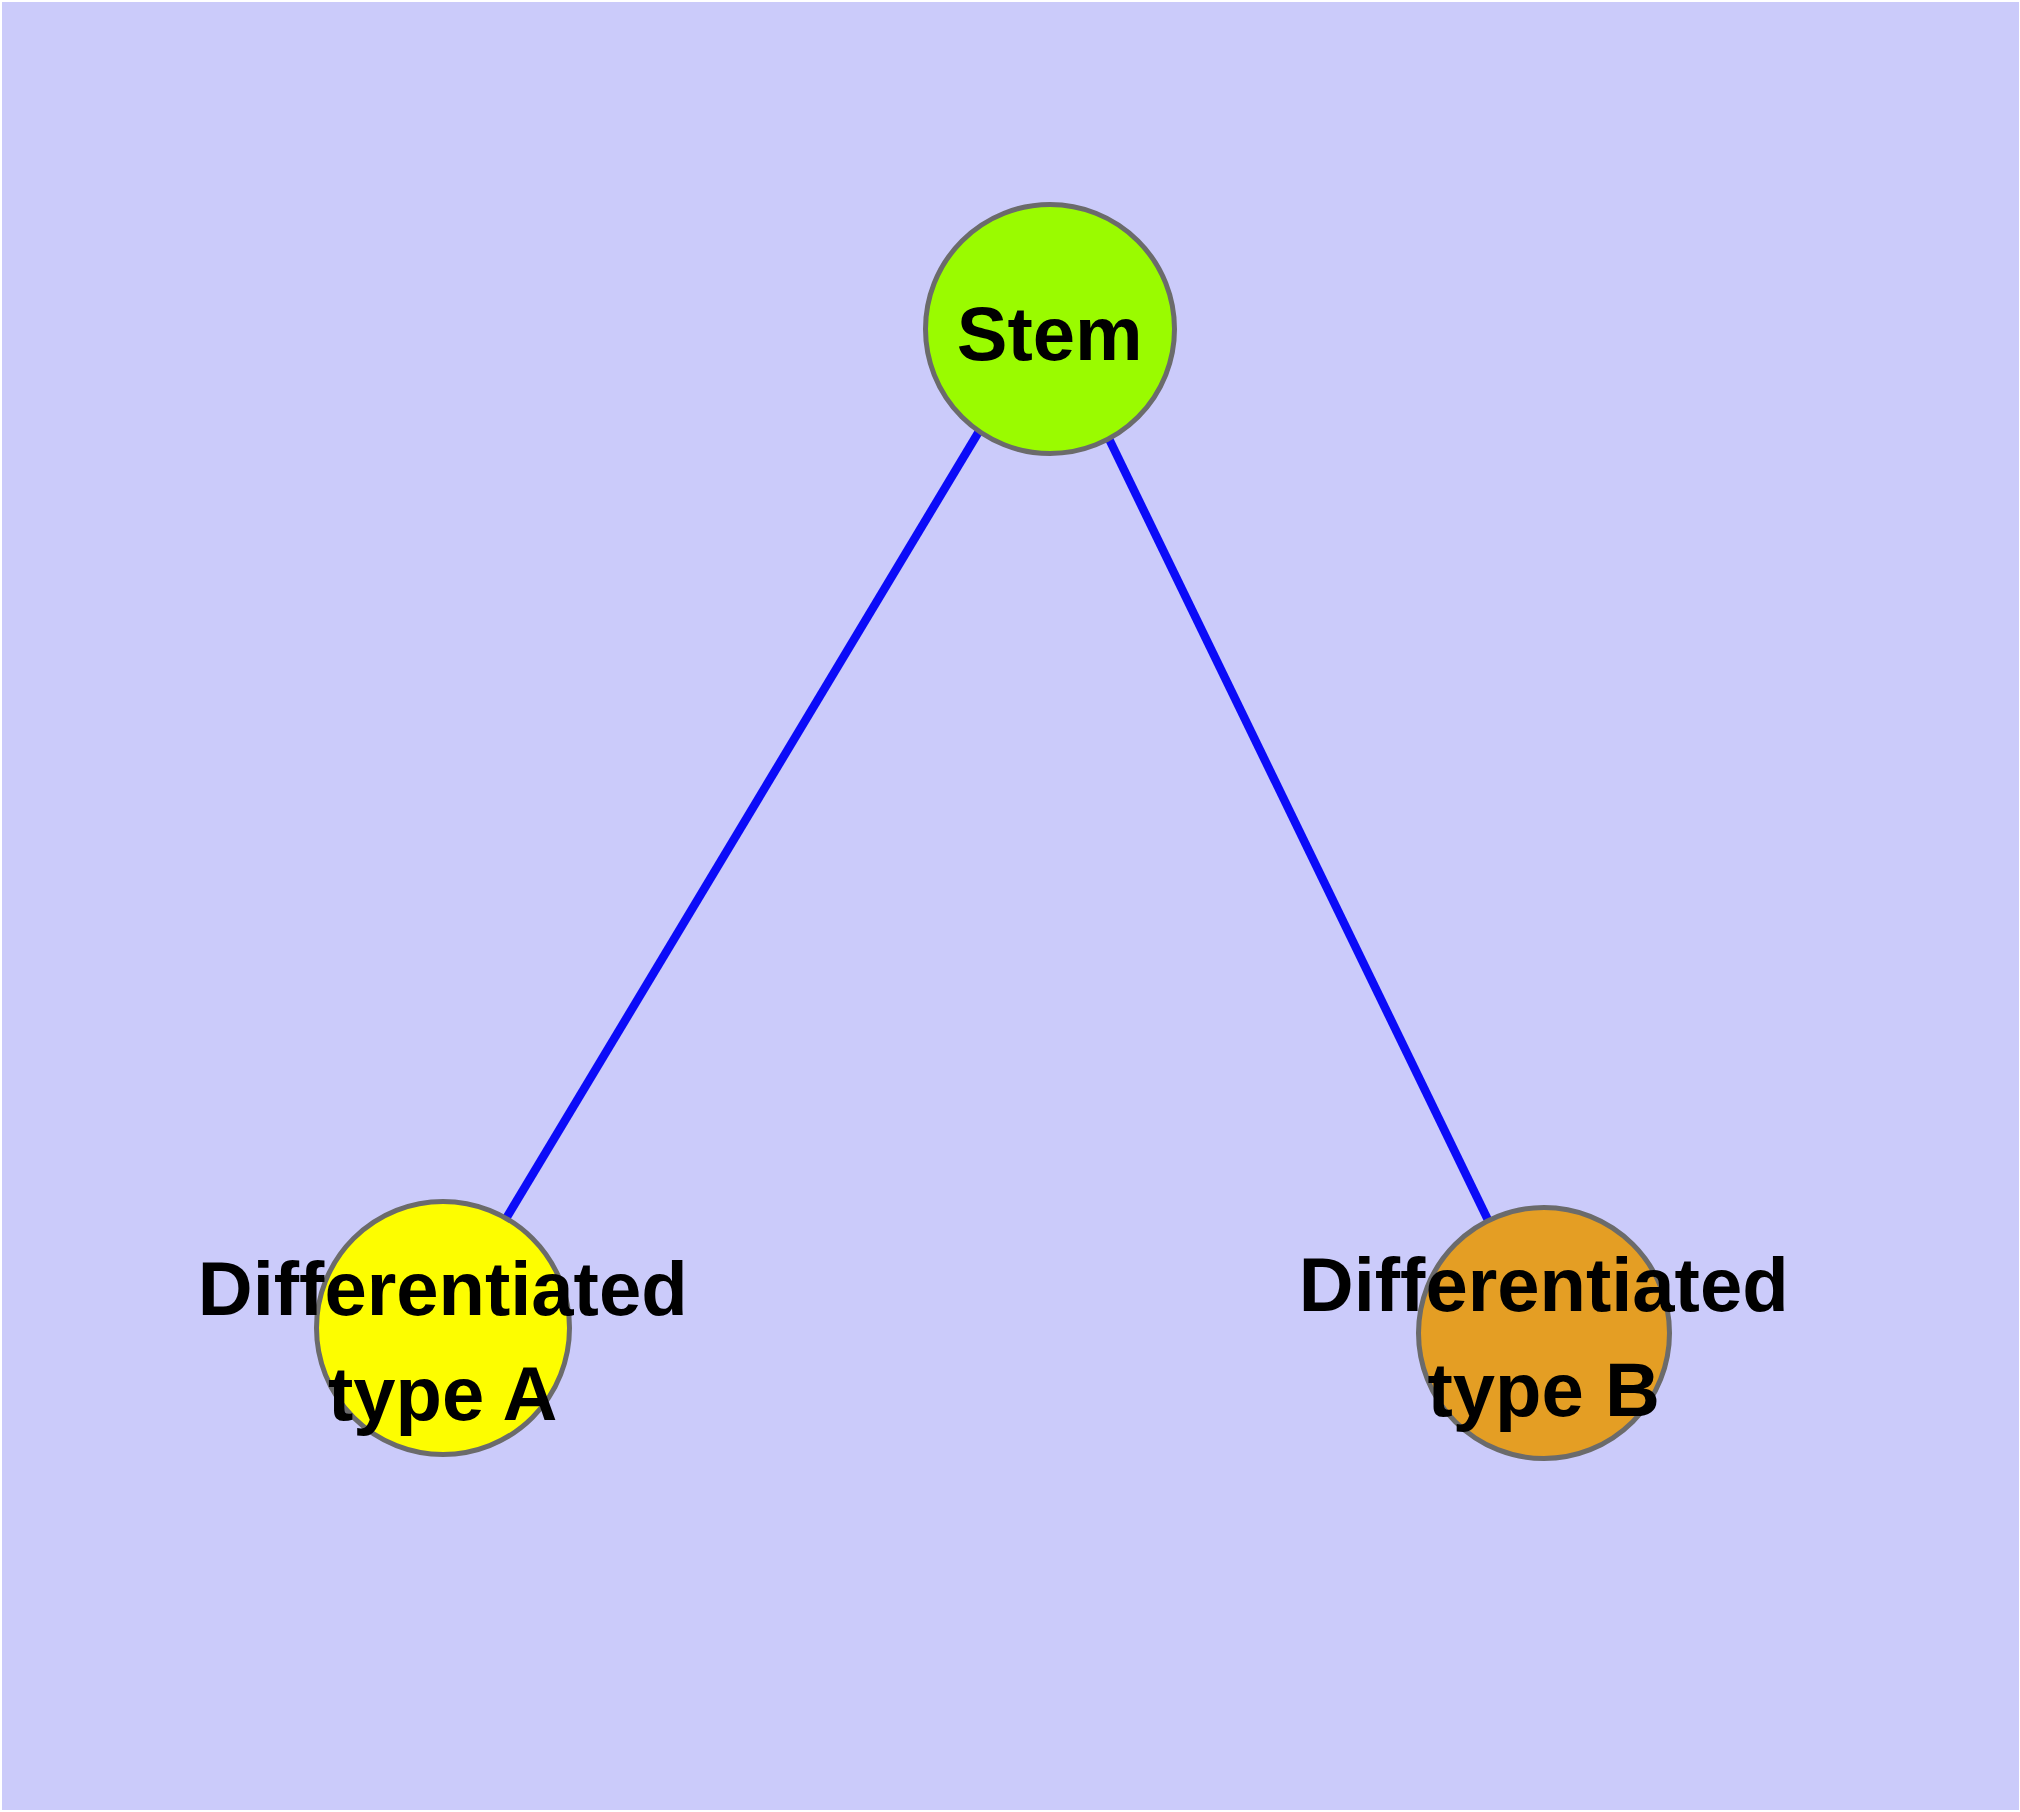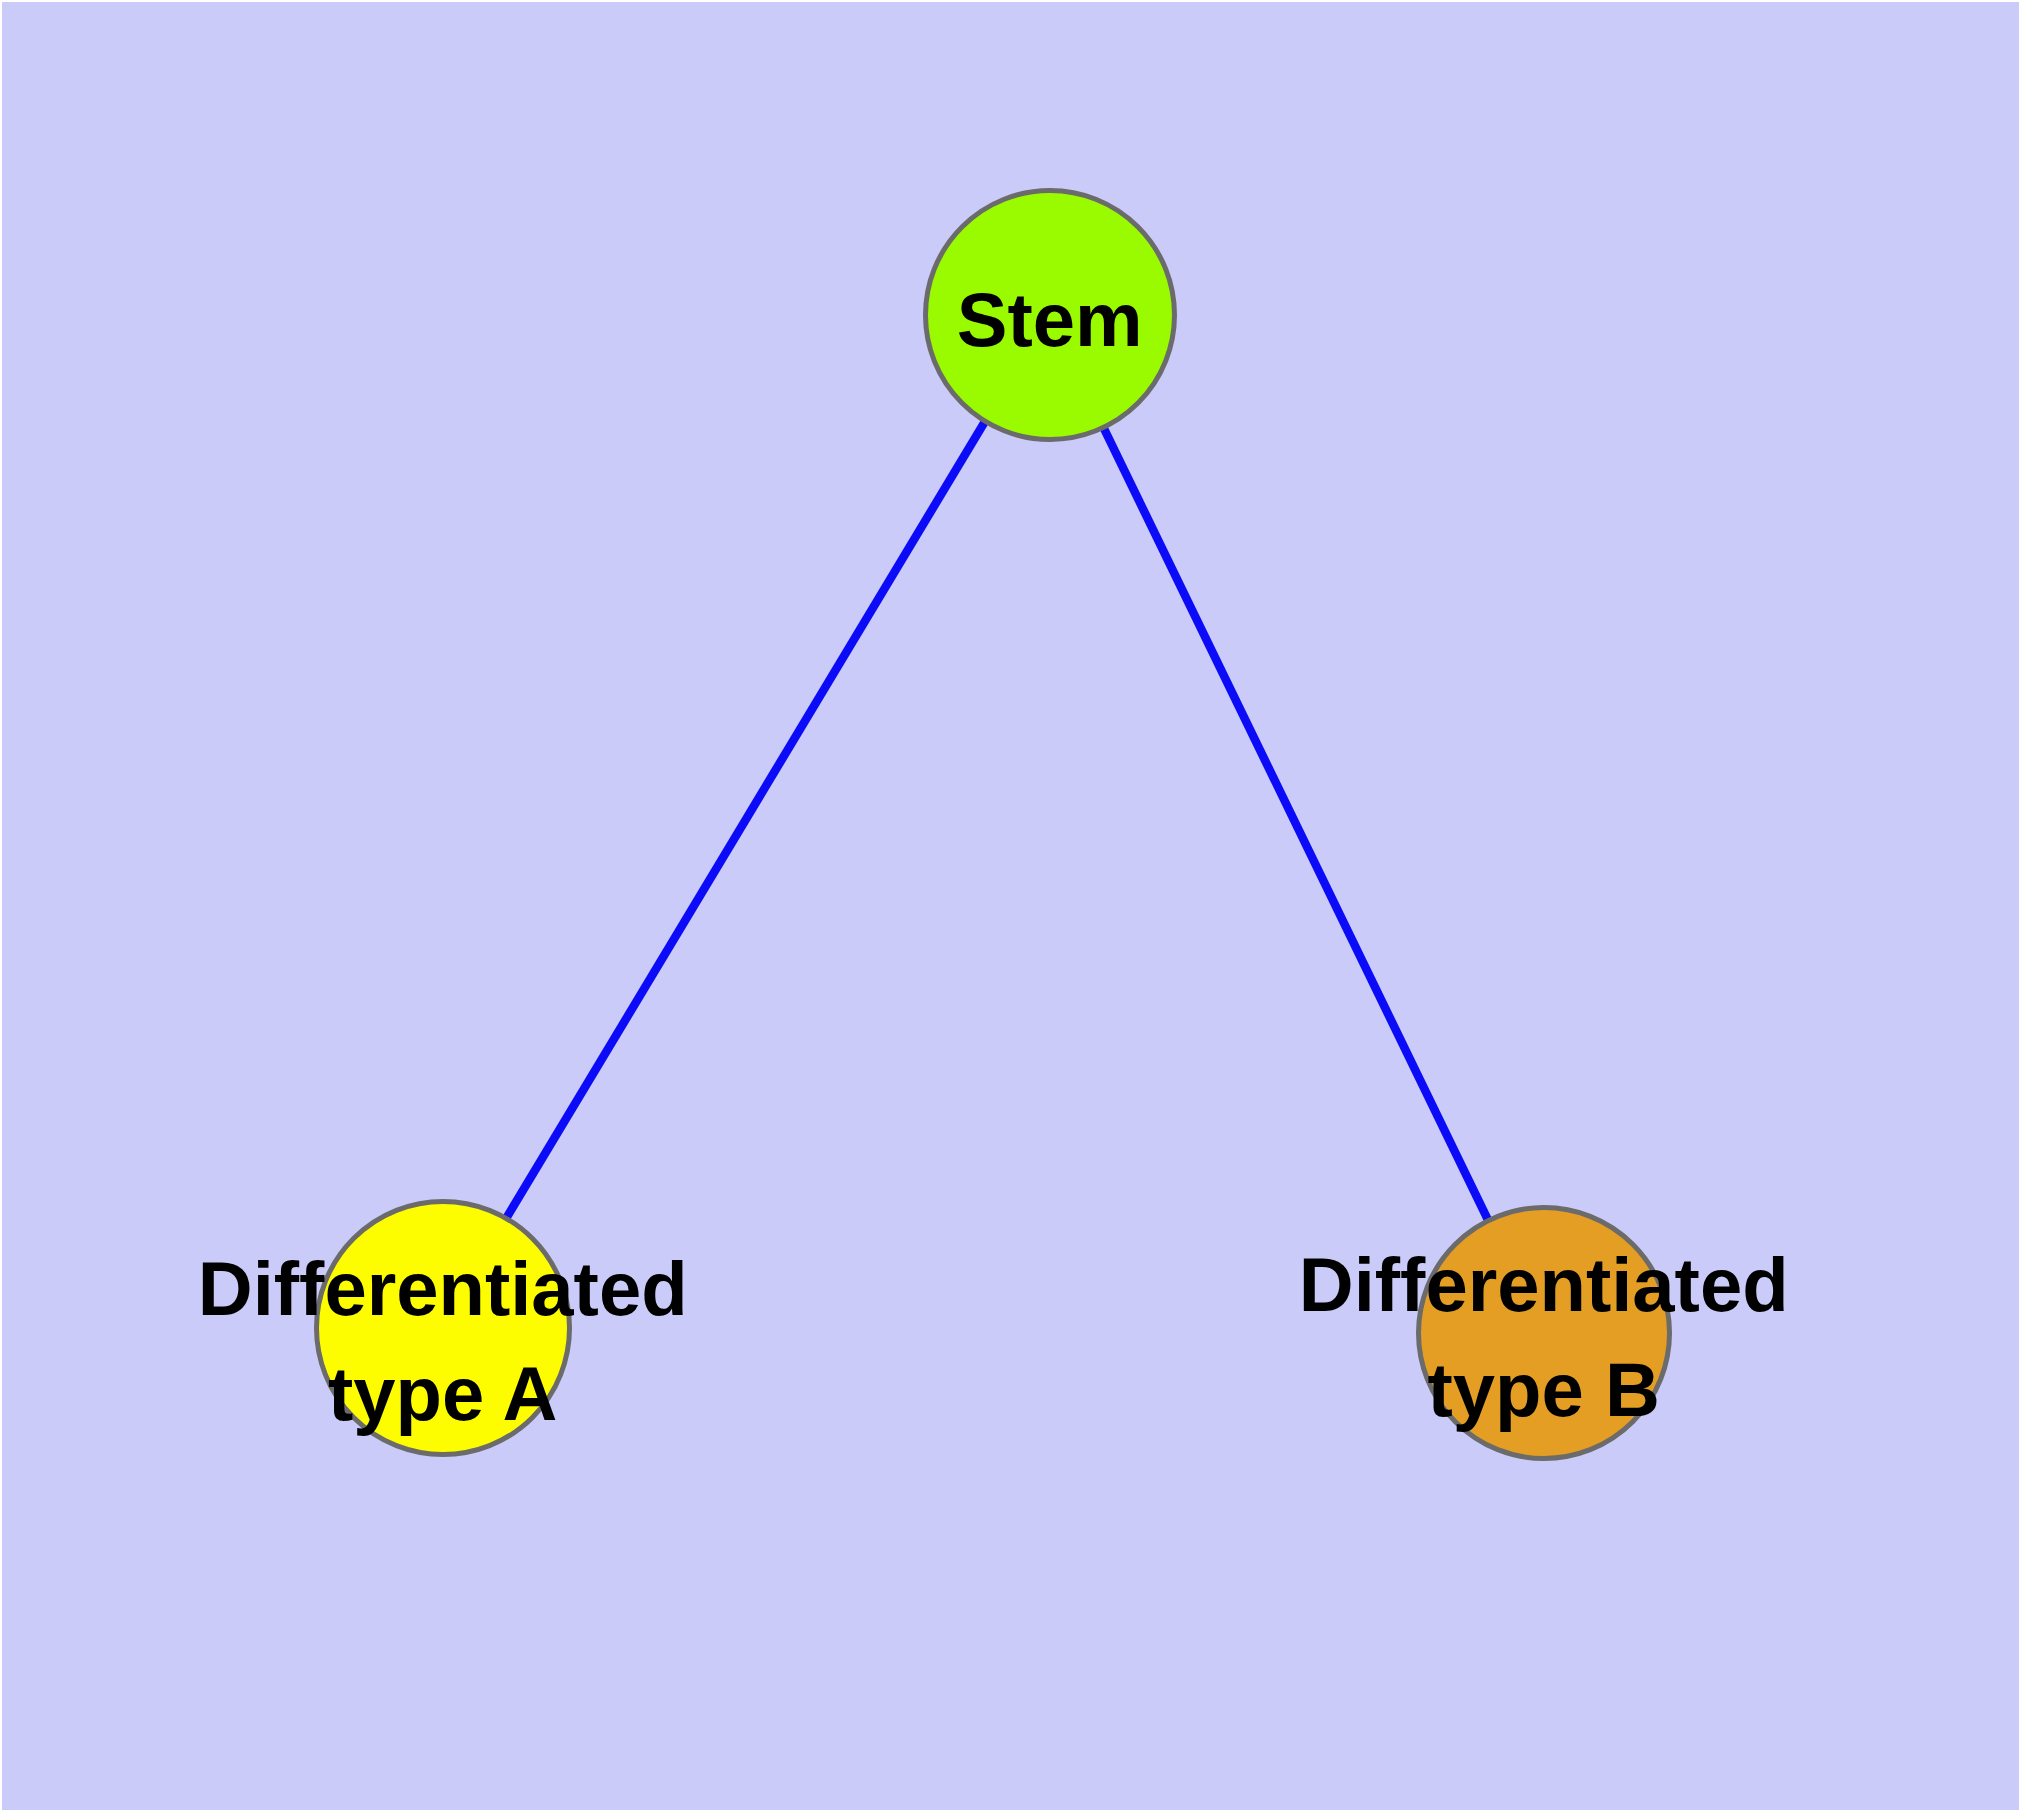--- a/index.html
+++ b/index.html
@@ -61,7 +61,7 @@
         <line x1="1237" y1="370" x2="1819" y2="1570" stroke="#0B0BF8" stroke-width="10"></line>
       </svg>
     <div id="nodes-layer">
-        <div class="node" style="left: 921px; top: 186px; width: 254px; height: 254px; background: rgb(154, 251, 0); border-color: rgb(107, 107, 107); border-width: 5.1px;">
+        <div class="node" style="left: 921px; top: 200px; width: 254px; height: 254px; background: rgb(154, 251, 0); border-color: rgb(107, 107, 107); border-width: 5.1px;">
     <span class="node-label" style="--dy: 5.1px; color: rgb(0, 0, 0);">Stem</span>
   </div>
         <div class="node" style="left: 312px; top: 1197px; width: 258px; height: 258px; background: rgb(253, 253, 0); border-color: rgb(107, 107, 107); border-width: 5.1px;">

